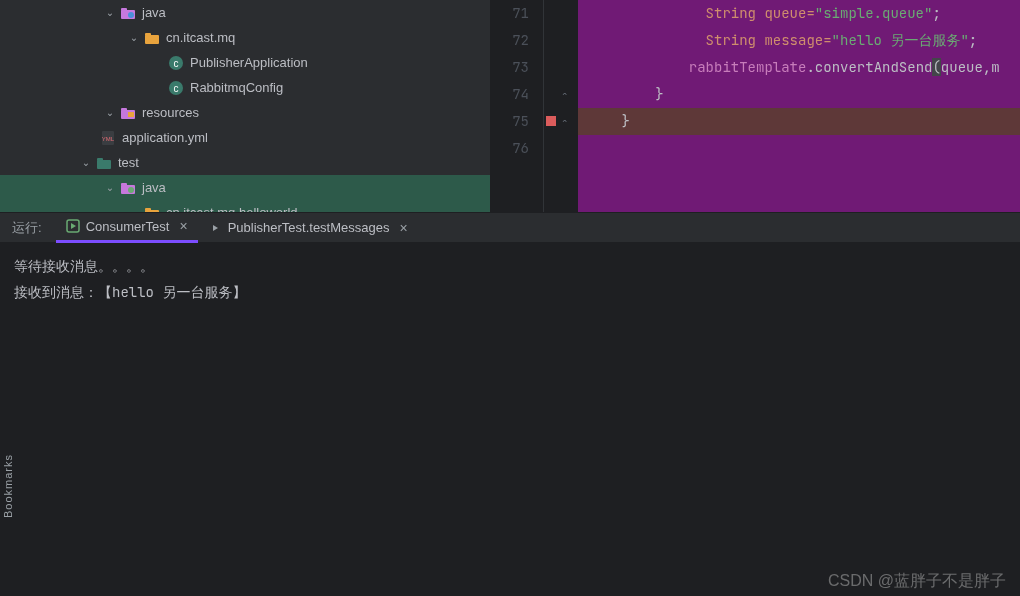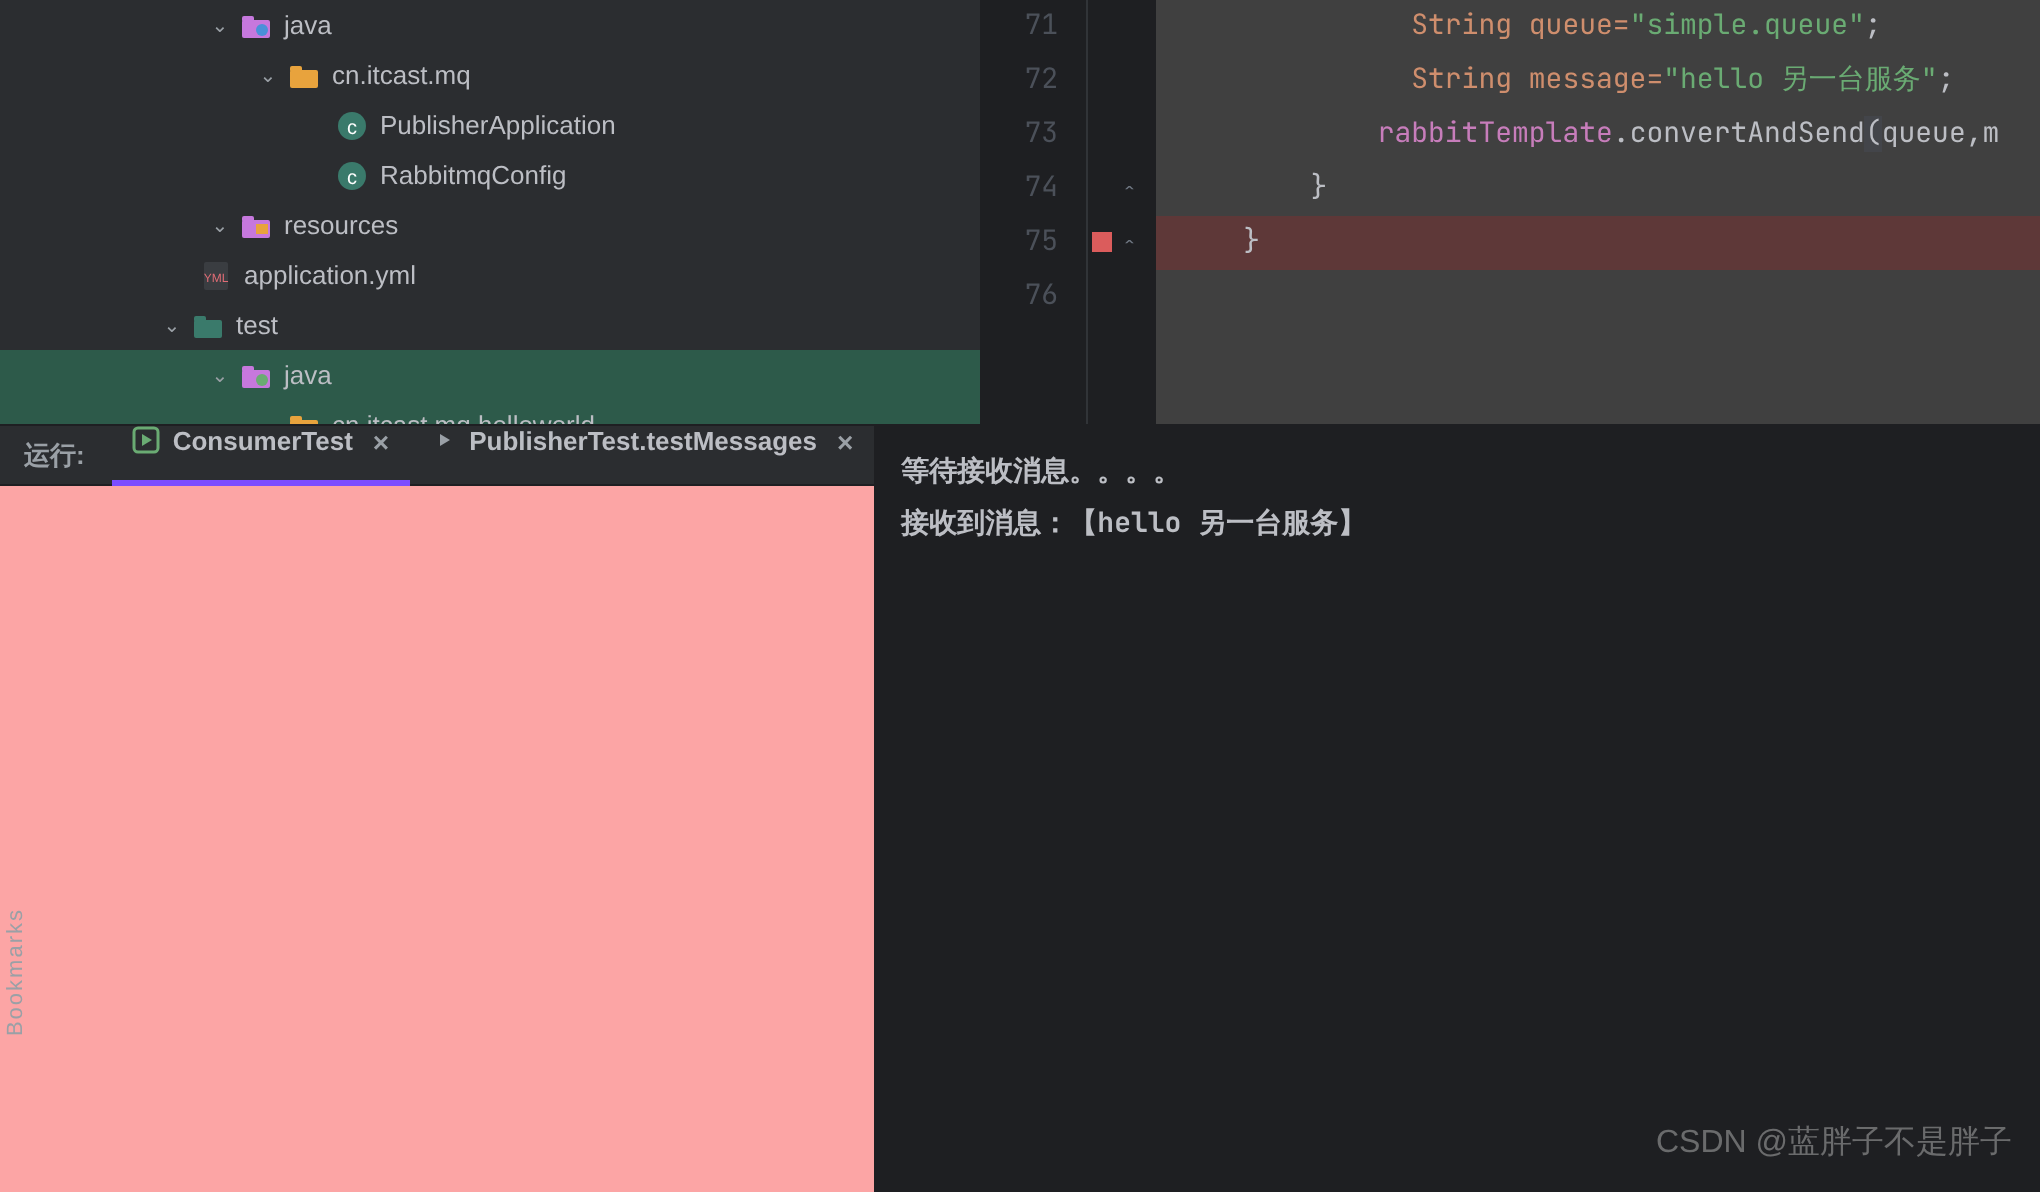--- a/index.html
+++ b/index.html
@@ -59,7 +59,7 @@
     
     .editor-area {
       flex: 1;
-      background: #404040;
+      background: #701a75;
       display: flex;
       font-family: 'Consolas', 'JetBrains Mono', monospace;
       font-size: 14px;

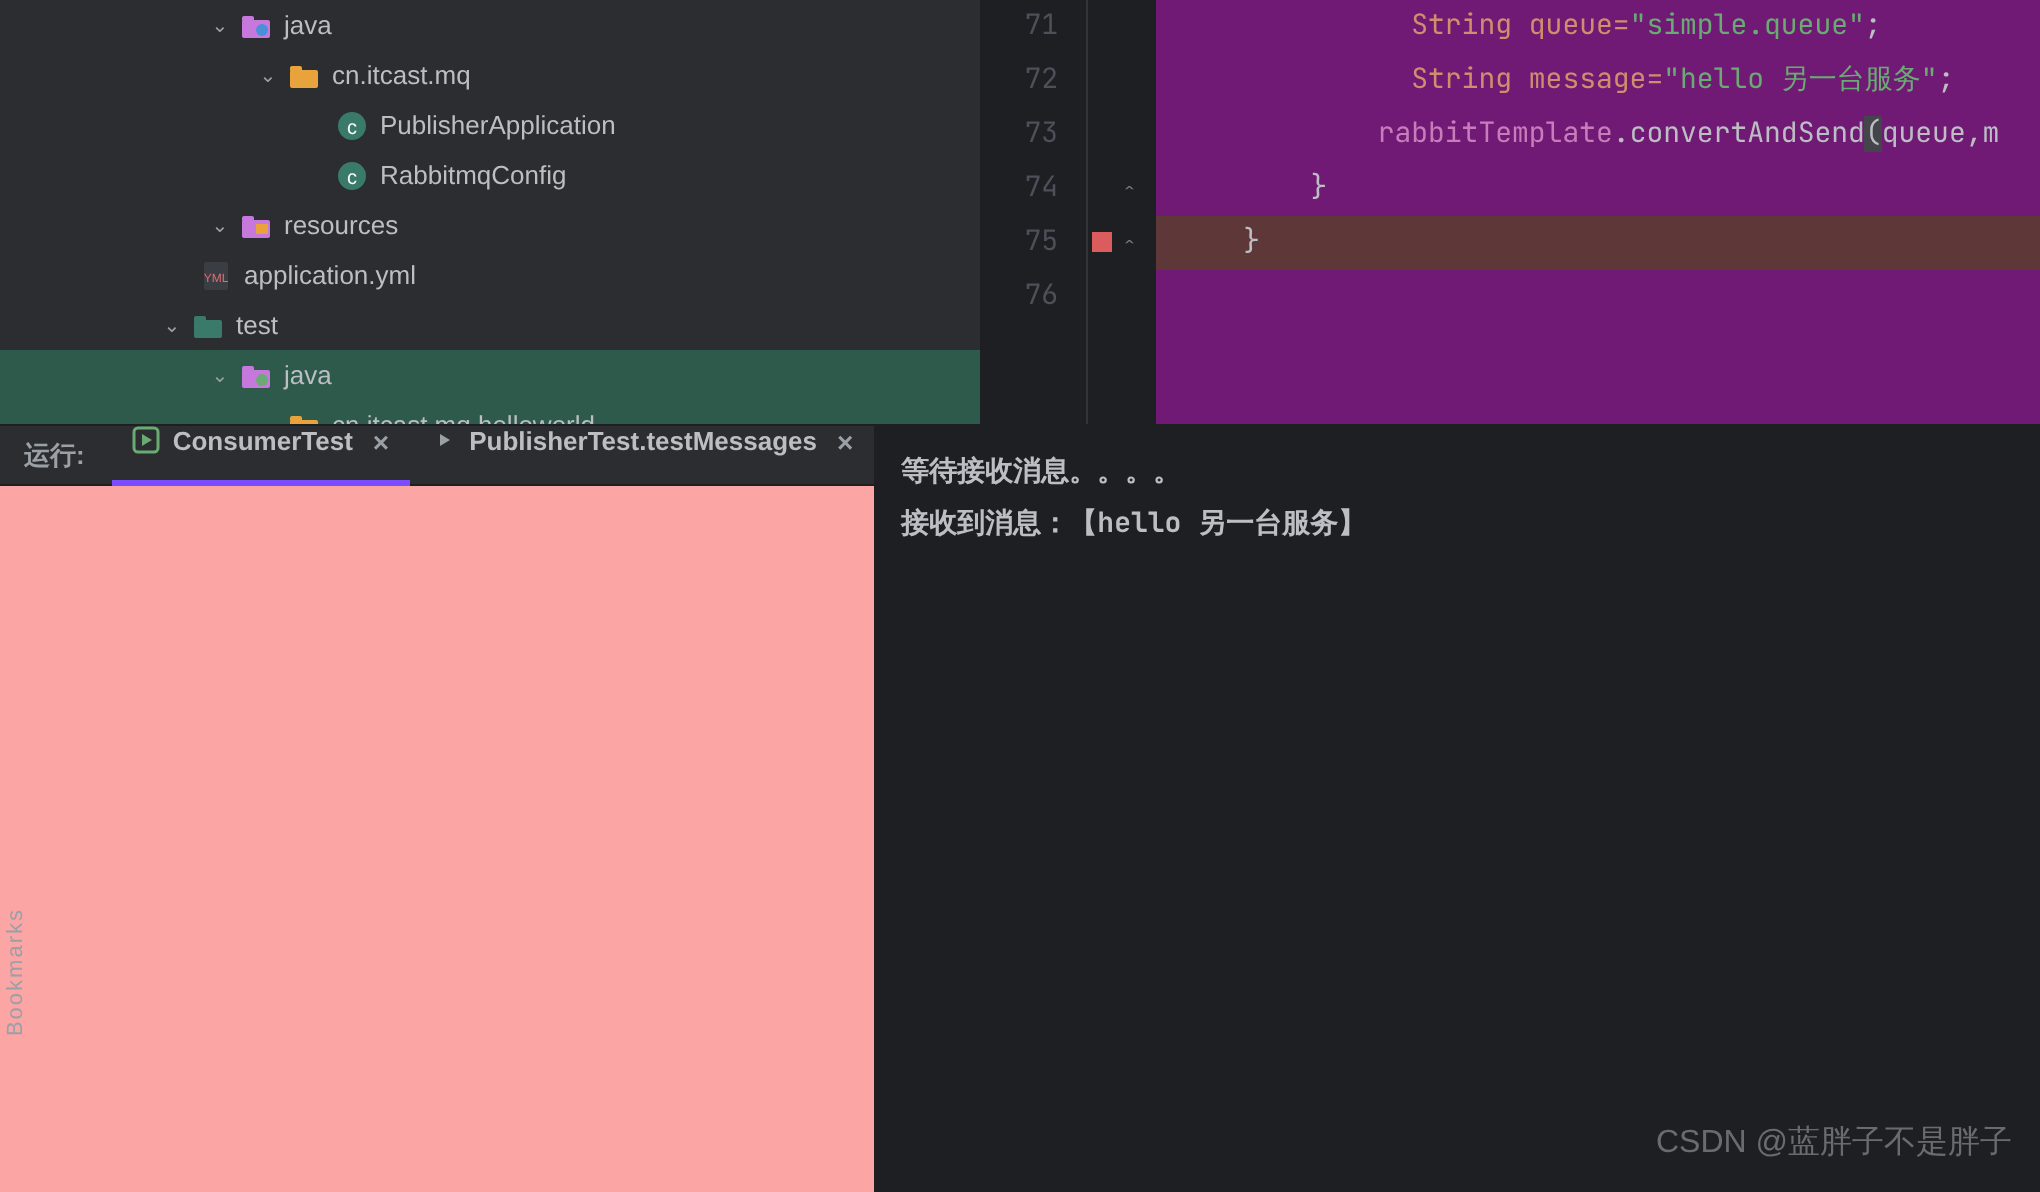--- a/index.html
+++ b/index.html
@@ -124,8 +124,7 @@
       background: #fca5a5;
       border-top: 1px solid #1e1f22;
       display: flex;
-      flex-direction: row;
-      font-weight: bold;
+      flex-direction: column;
     }
     .console-tabs {
       display: flex;

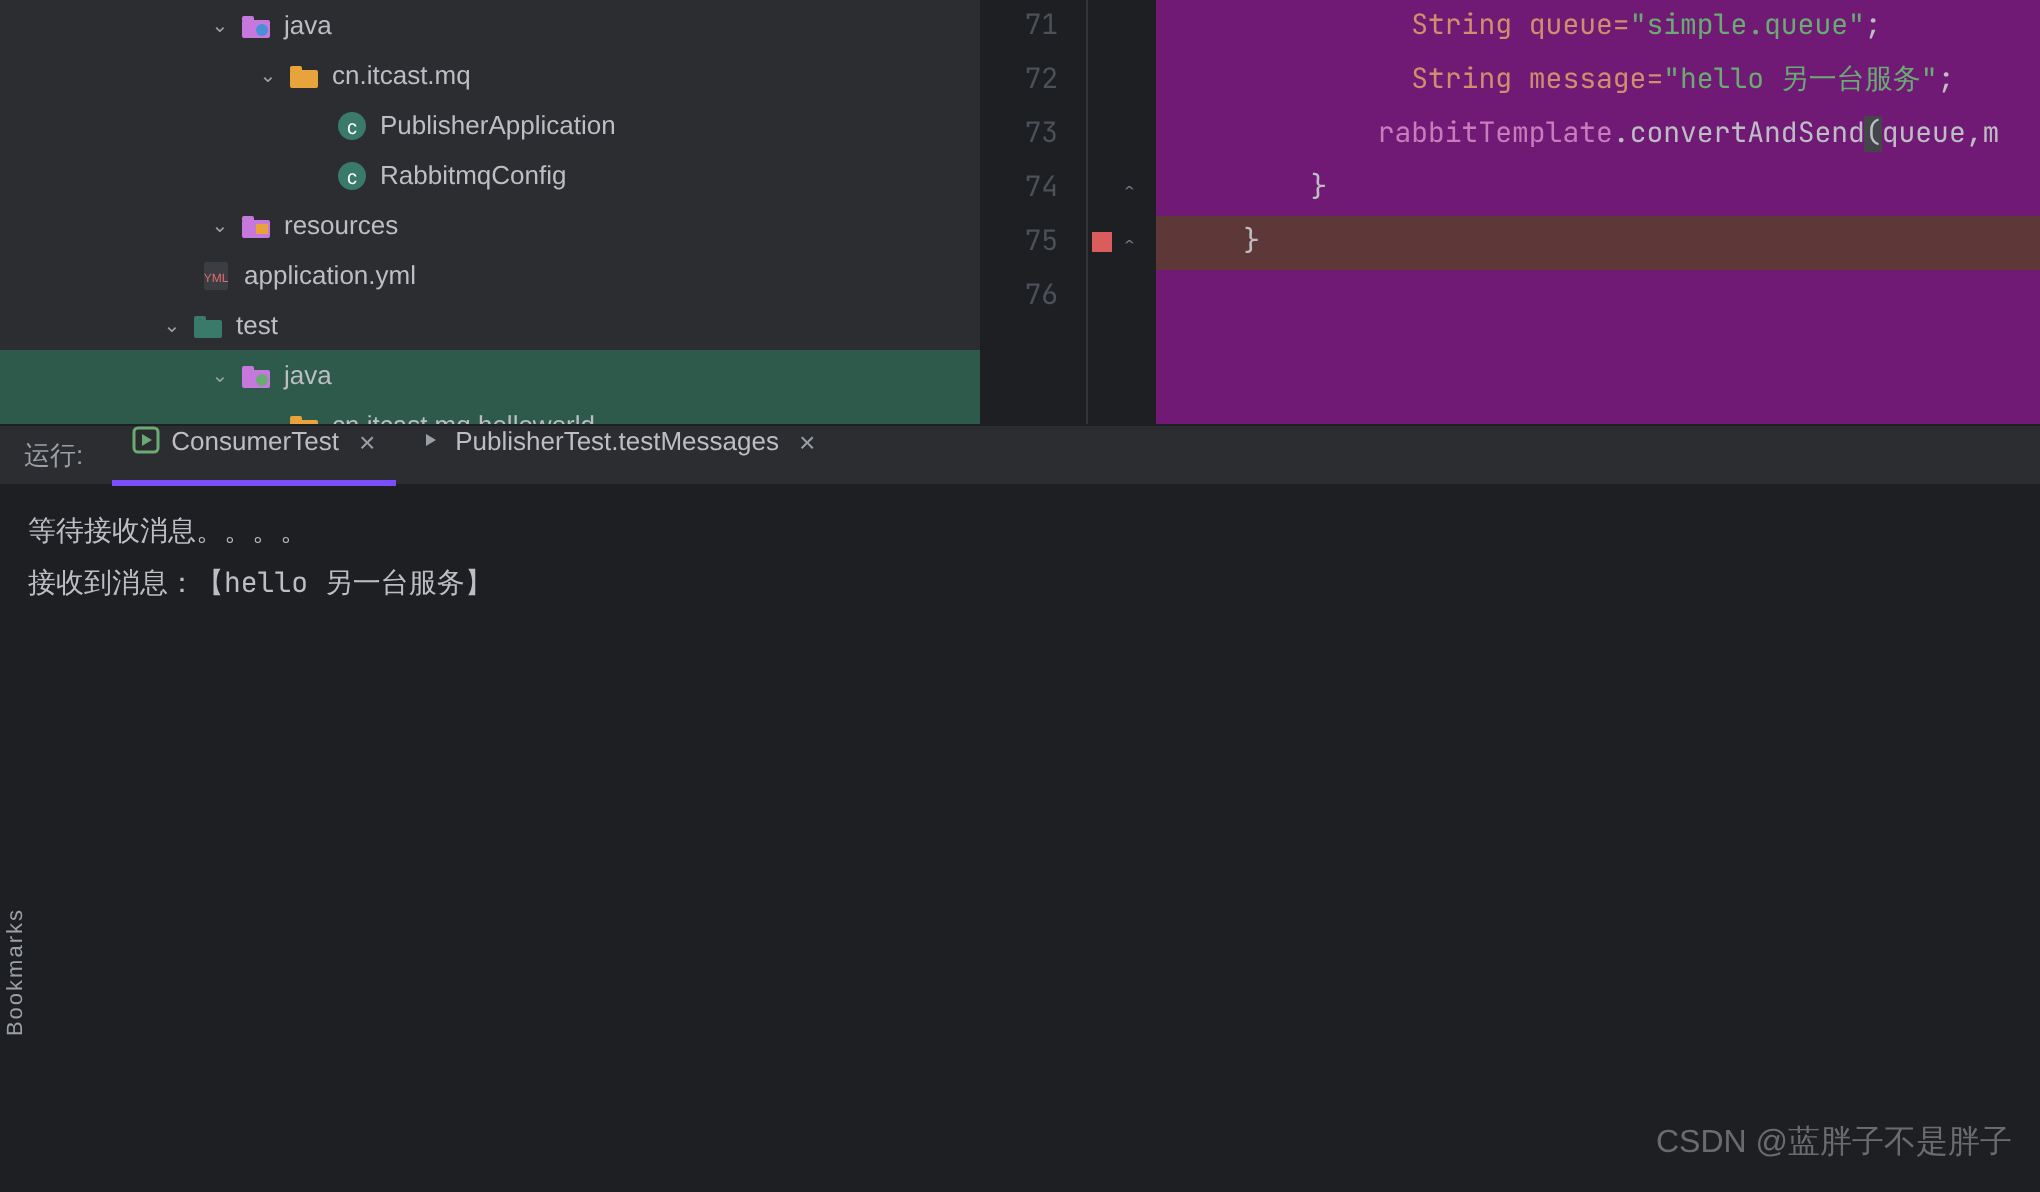--- a/index.html
+++ b/index.html
@@ -141,6 +141,7 @@
     }
     .console-tab {
       display: flex;
+      align-items: center;
       height: 30px;
       padding: 0 10px;
       cursor: pointer;

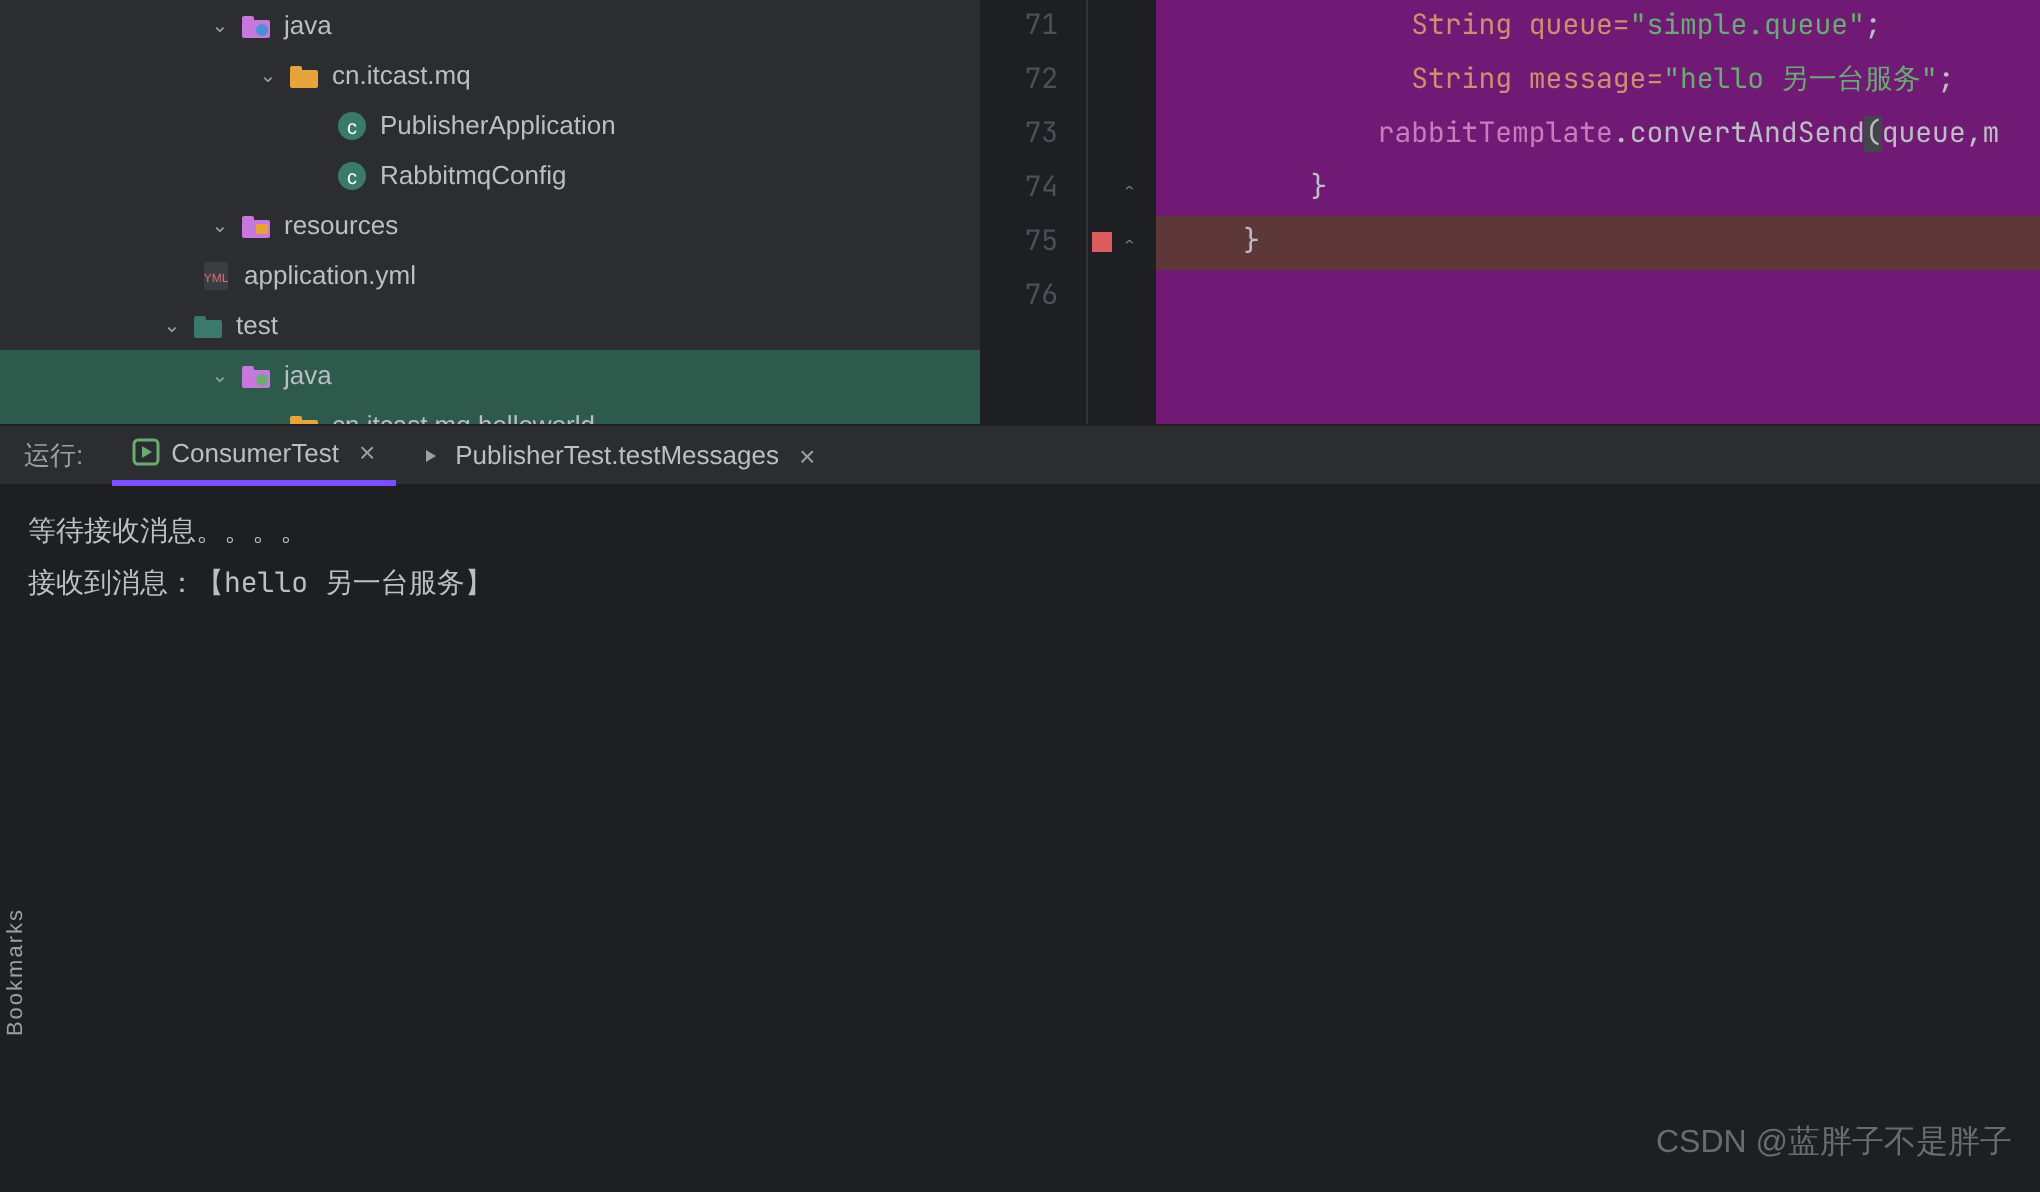--- a/index.html
+++ b/index.html
@@ -193,7 +193,7 @@
     .watermark {
       position: absolute;
       right: 14px;
-      bottom: 14px;
+      bottom: 4px;
       color: rgba(200,200,200,0.45);
       font-size: 16px;
     }

